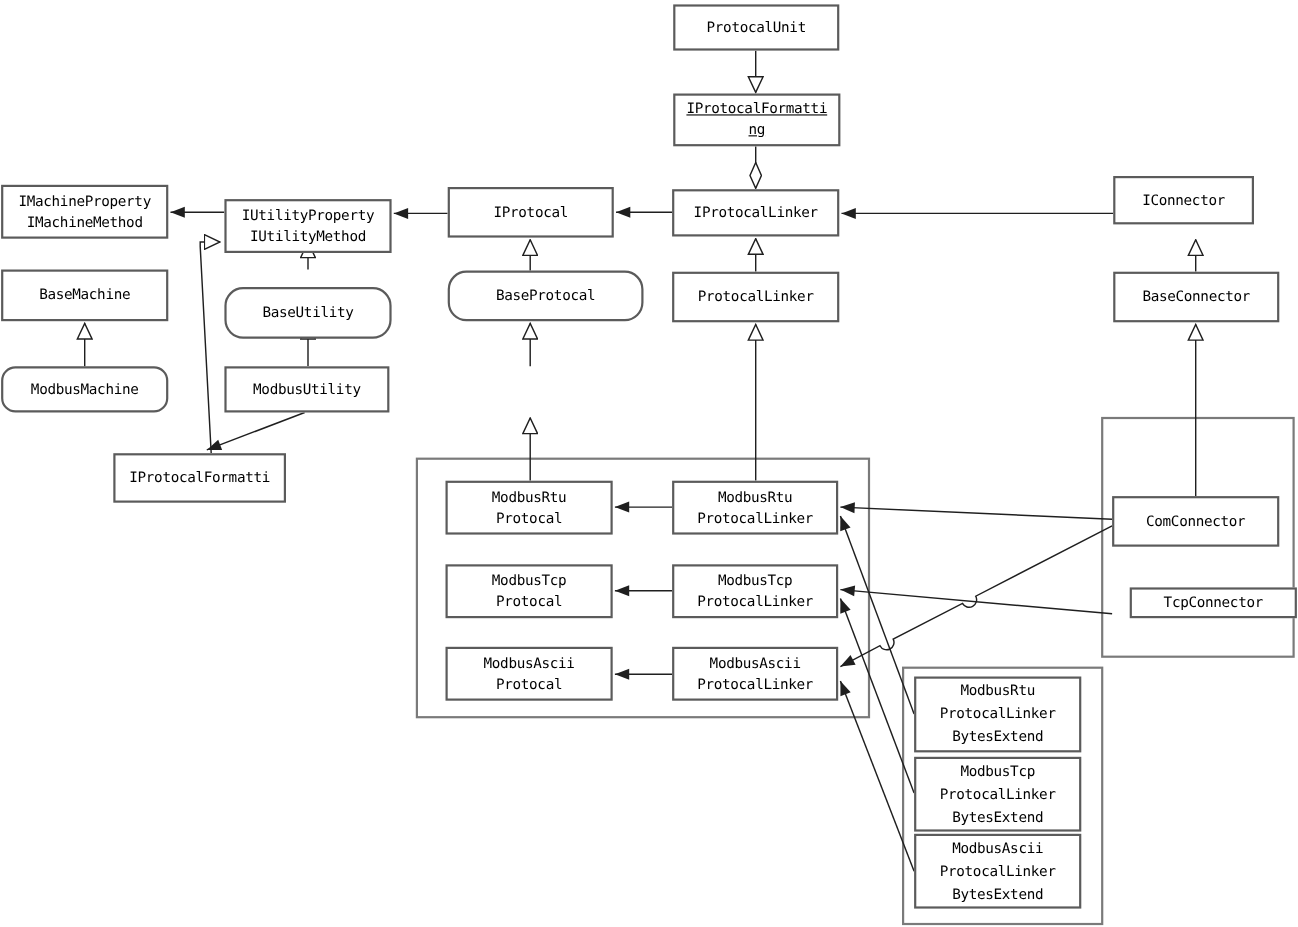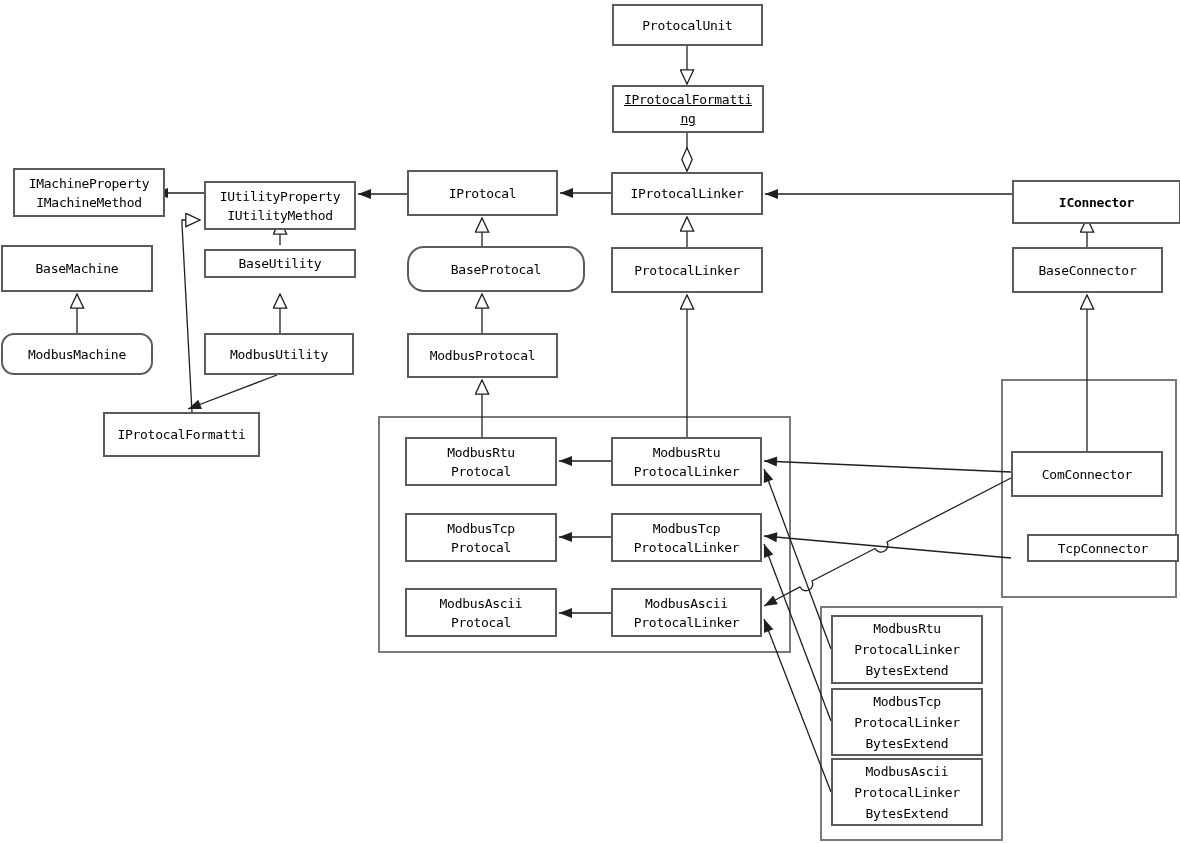--- a/index.html
+++ b/index.html
@@ -92,7 +92,7 @@
   <div class="node" style="left:612px;top:85px;width:152px;height:48px;text-decoration:underline;">IProtocalFormatti
 ng</div>
   <div class="node" style="left:611px;top:172px;width:152px;height:43px;">IProtocalLinker</div>
-  <div class="node" style="left:1px;top:168px;width:152px;height:49px;margin-left:12px;">IMachineProperty
+  <div class="node" style="left:1px;top:168px;width:152px;height:49px;">IMachineProperty
 IMachineMethod</div>
   <div class="node" style="left:204px;top:169px;width:152px;height:49px;margin-top:12px;">IUtilityProperty
 IUtilityMethod</div>

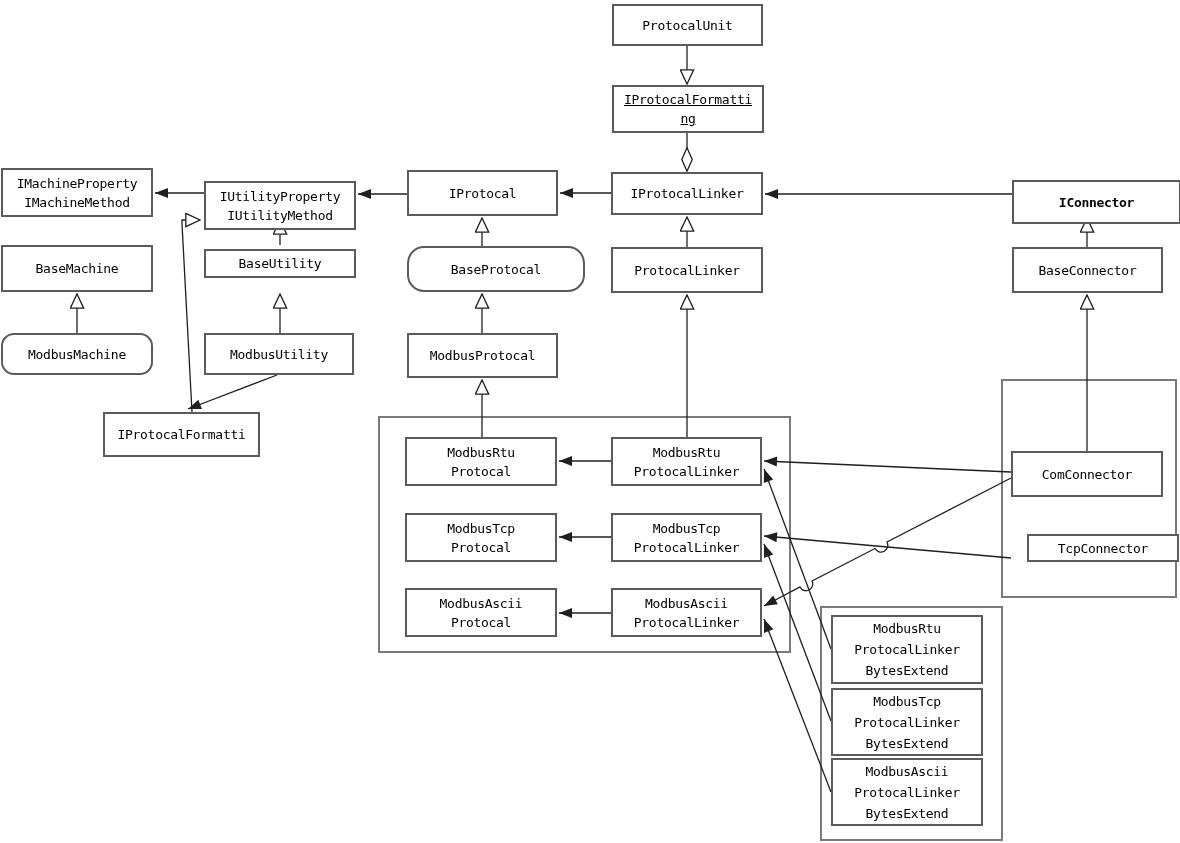--- a/index.html
+++ b/index.html
@@ -105,7 +105,7 @@
   <div class="node" style="left:407px;top:246px;width:178px;height:46px;border-radius:17px;">BaseProtocal</div>
   <div class="node" style="left:407px;top:333px;width:151px;height:45px;">ModbusProtocal</div>
   <div class="node" style="left:611px;top:247px;width:152px;height:46px;">ProtocalLinker</div>
-  <div class="node" style="left:1012px;top:180px;width:169px;height:44px;font-weight:bold;">IConnector</div>
+  <div class="node" style="left:1012px;top:160px;width:128px;height:44px;">IConnector</div>
   <div class="node" style="left:1012px;top:247px;width:151px;height:46px;">BaseConnector</div>
   <div class="node" style="left:1011px;top:451px;width:152px;height:46px;text-align:right;">ComConnector</div>
   <div class="node" style="left:1011px;top:534px;width:152px;height:28px;margin-left:16px;">TcpConnector</div>

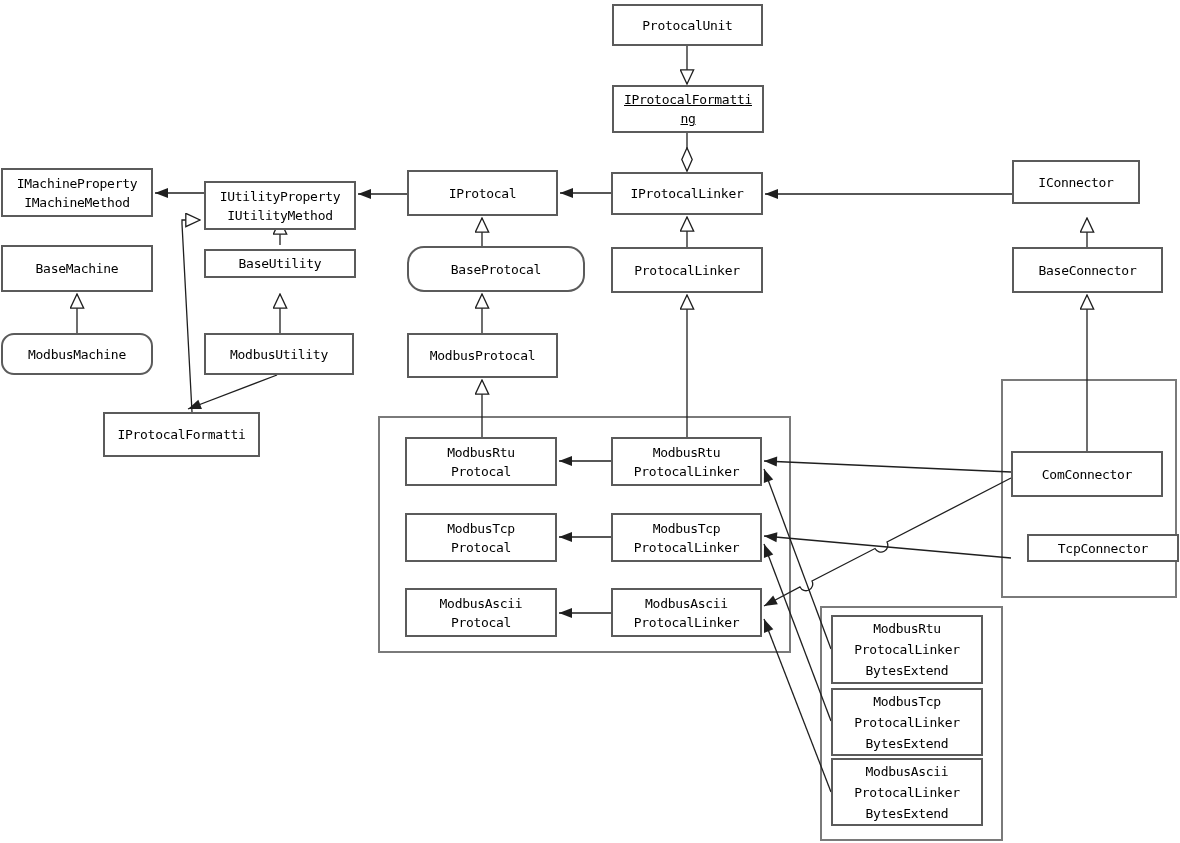--- a/index.html
+++ b/index.html
@@ -97,7 +97,7 @@
   <div class="node" style="left:204px;top:169px;width:152px;height:49px;margin-top:12px;">IUtilityProperty
 IUtilityMethod</div>
   <div class="node" style="left:1px;top:245px;width:152px;height:47px;">BaseMachine</div>
-  <div class="node" style="left:204px;top:249px;width:152px;height:29px;">BaseUtility</div>
+  <div class="node" style="left:204px;top:261px;width:152px;height:47px;border-radius:17px;">BaseUtility</div>
   <div class="node" style="left:1px;top:333px;width:152px;height:42px;border-radius:13px;">ModbusMachine</div>
   <div class="node" style="left:204px;top:333px;width:150px;height:42px;">ModbusUtility</div>
   <div class="node" style="left:103px;top:412px;width:157px;height:45px;">IProtocalFormatti</div>

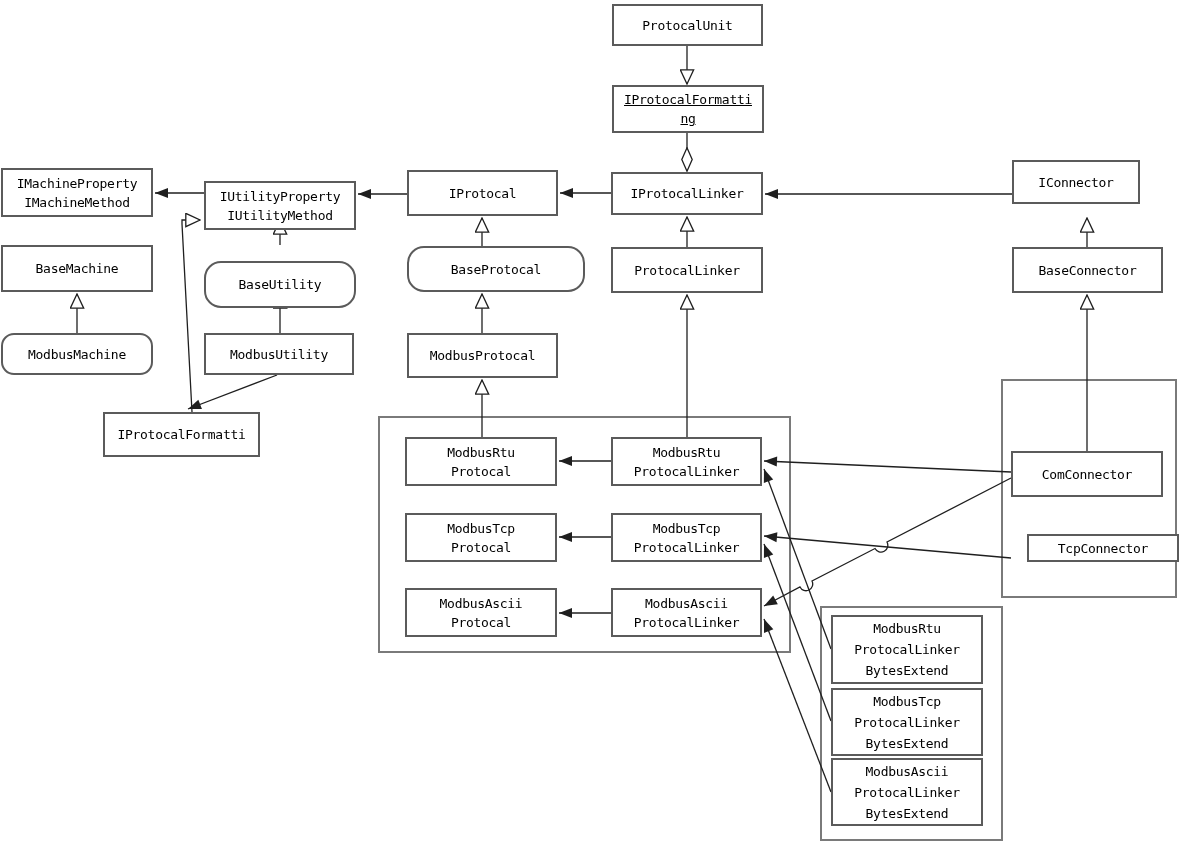--- a/index.html
+++ b/index.html
@@ -103,7 +103,6 @@
   <div class="node" style="left:103px;top:412px;width:157px;height:45px;">IProtocalFormatti</div>
   <div class="node" style="left:407px;top:170px;width:151px;height:46px;">IProtocal</div>
   <div class="node" style="left:407px;top:246px;width:178px;height:46px;border-radius:17px;">BaseProtocal</div>
-  <div class="node" style="left:407px;top:333px;width:151px;height:45px;">ModbusProtocal</div>
   <div class="node" style="left:611px;top:247px;width:152px;height:46px;">ProtocalLinker</div>
   <div class="node" style="left:1012px;top:160px;width:128px;height:44px;">IConnector</div>
   <div class="node" style="left:1012px;top:247px;width:151px;height:46px;">BaseConnector</div>

